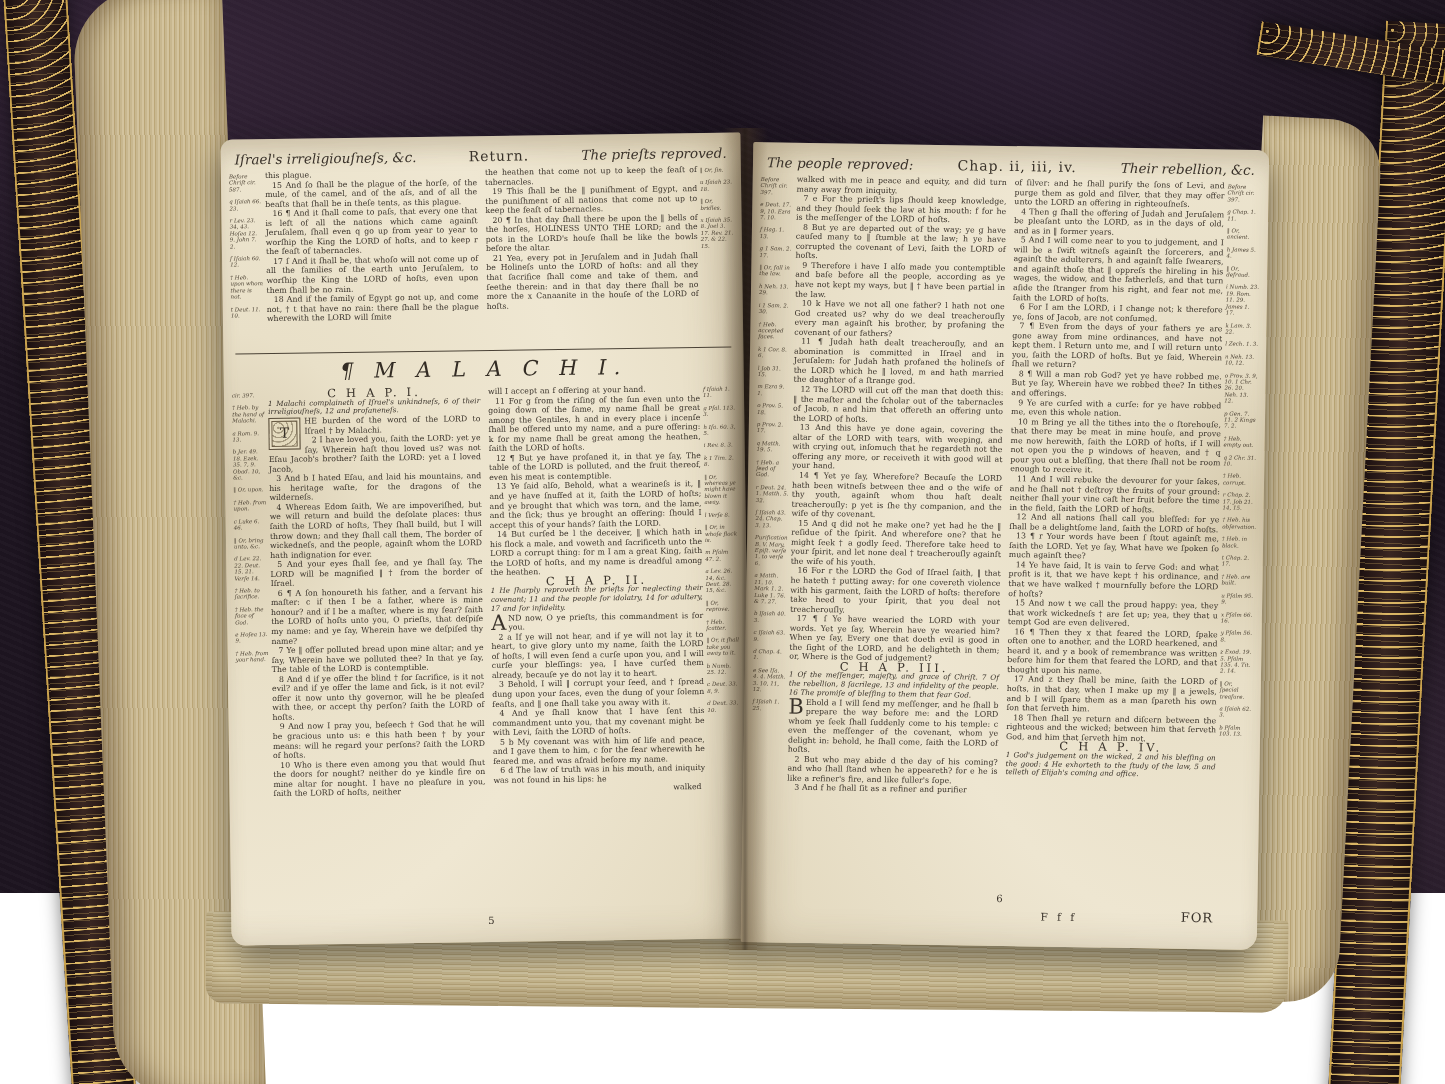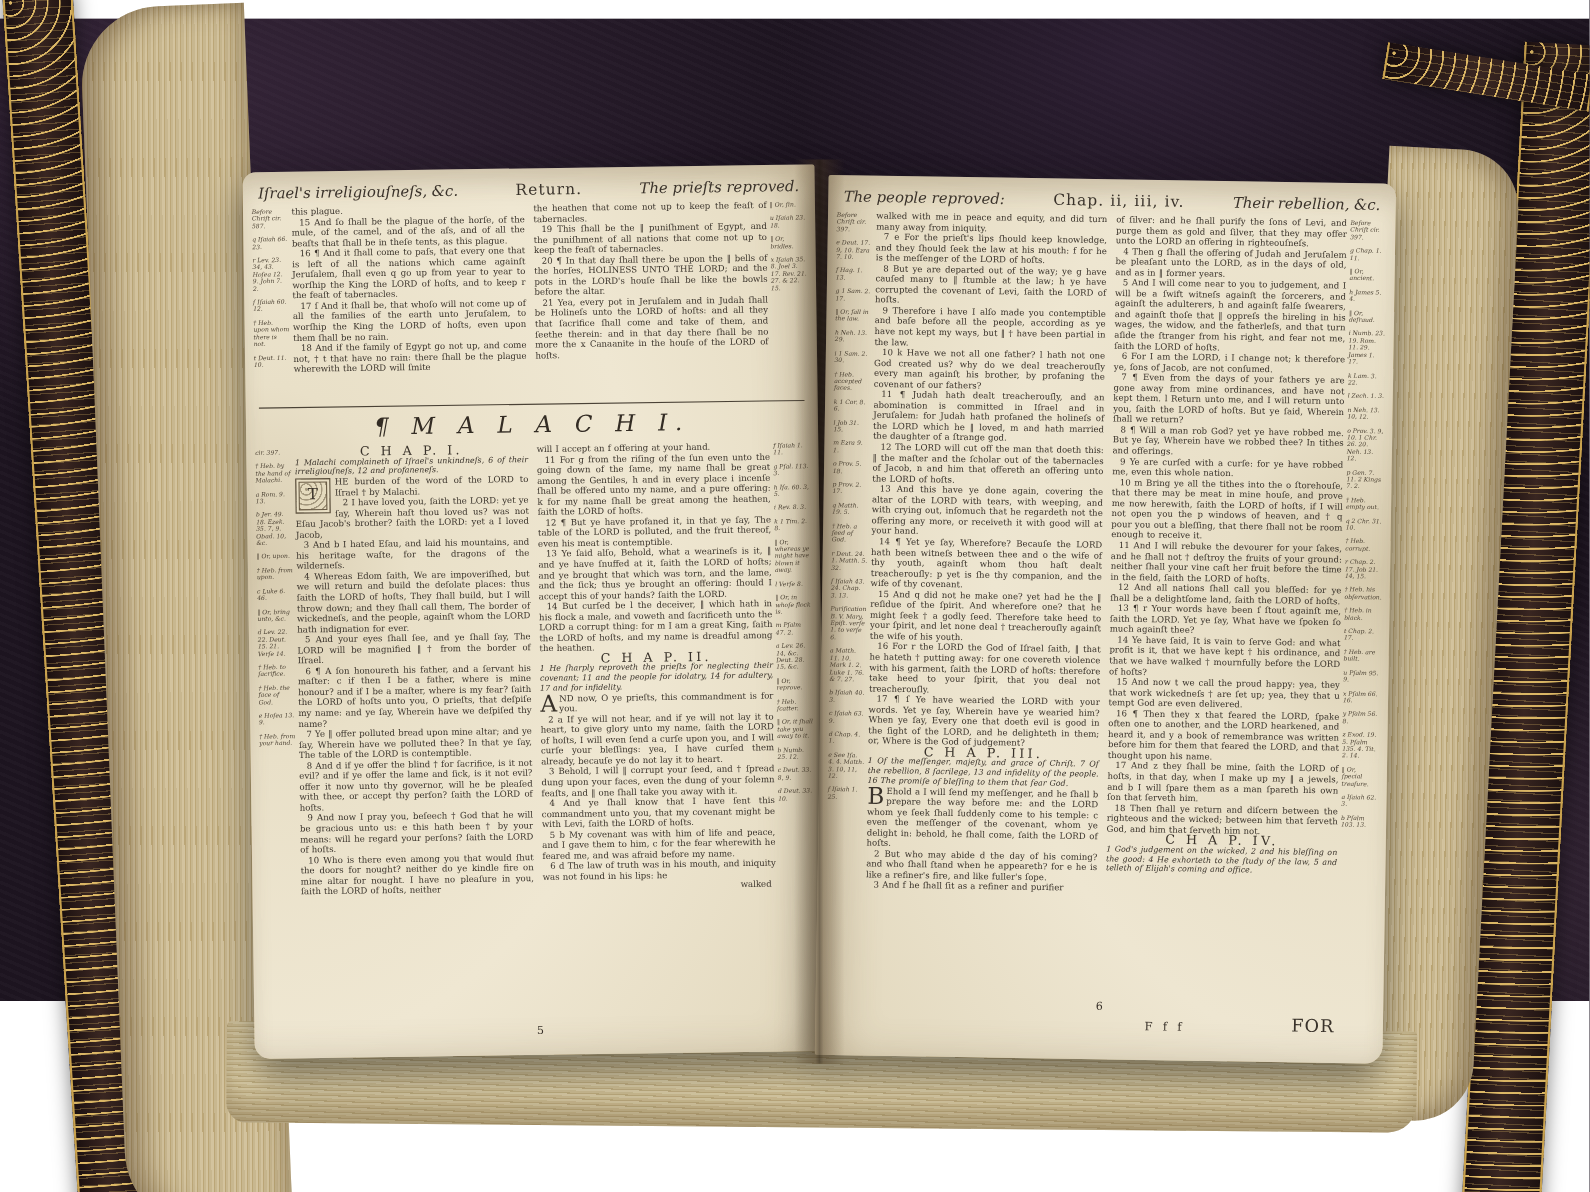--- a/index.html
+++ b/index.html
@@ -11,7 +11,7 @@
       radial-gradient(560px 340px at 72% 4%, rgba(64,44,74,.45), transparent 60%),
       radial-gradient(1000px 500px at 50% 104%, rgba(92,64,92,.28), transparent 65%),
       repeating-linear-gradient(23deg, rgba(255,255,255,.018) 0 3px, rgba(0,0,0,.02) 3px 7px),
-      #1d1420; margin-top: 17px;}
+      #1d1420;}
   .shadow-under{position:absolute;left:120px;top:120px;width:1220px;height:880px;border-radius:40%;
     background:radial-gradient(closest-side, rgba(0,0,0,.55), rgba(0,0,0,0));filter:blur(10px);}
   .gilt{background:

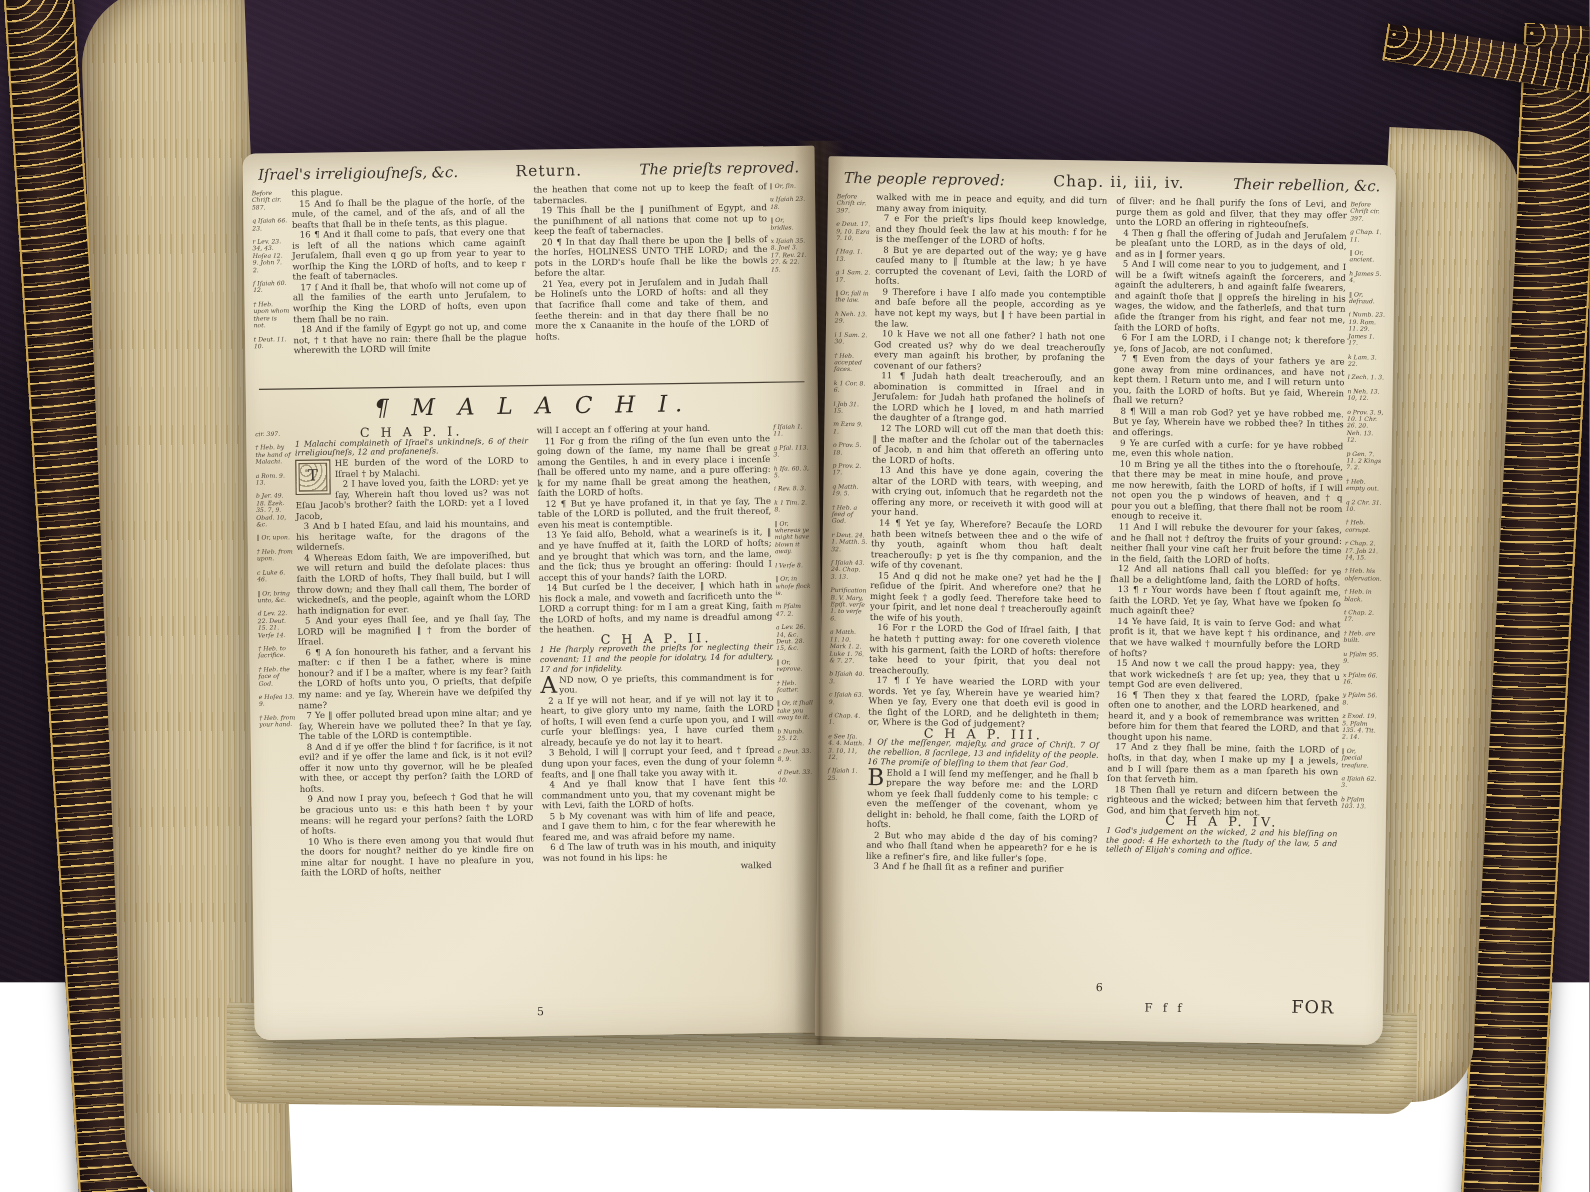--- a/index.html
+++ b/index.html
@@ -69,7 +69,7 @@
   .full-section{height:712px;overflow:hidden;}
   .pagenum{position:absolute;bottom:16px;left:0;right:0;text-align:center;font-size:10px;}
   .sig{position:absolute;bottom:24px;left:58%;font-size:10.5px;letter-spacing:3px;}
-  .for{position:absolute;bottom:24px;right:44px;font-size:16px;letter-spacing:1px;}
+  .for{position:absolute;bottom:24px;right:44px;font-size:13px;letter-spacing:1px;}
   .pagenum-r{position:absolute;bottom:42px;left:0;right:0;text-align:center;font-size:10px;}
 </style>
 </head>

